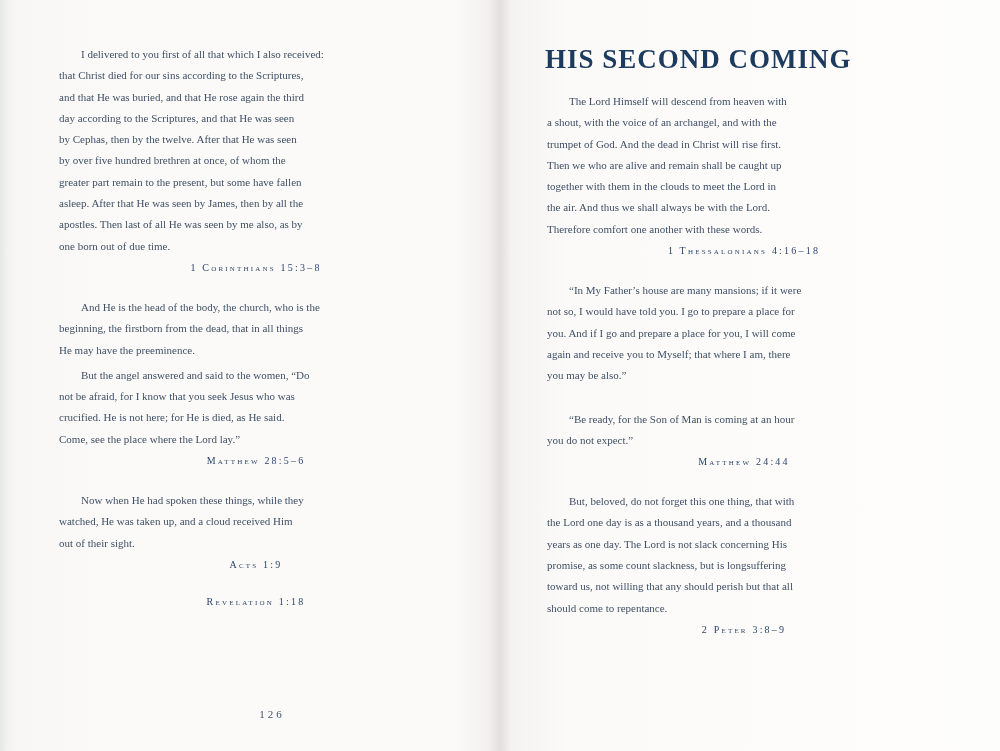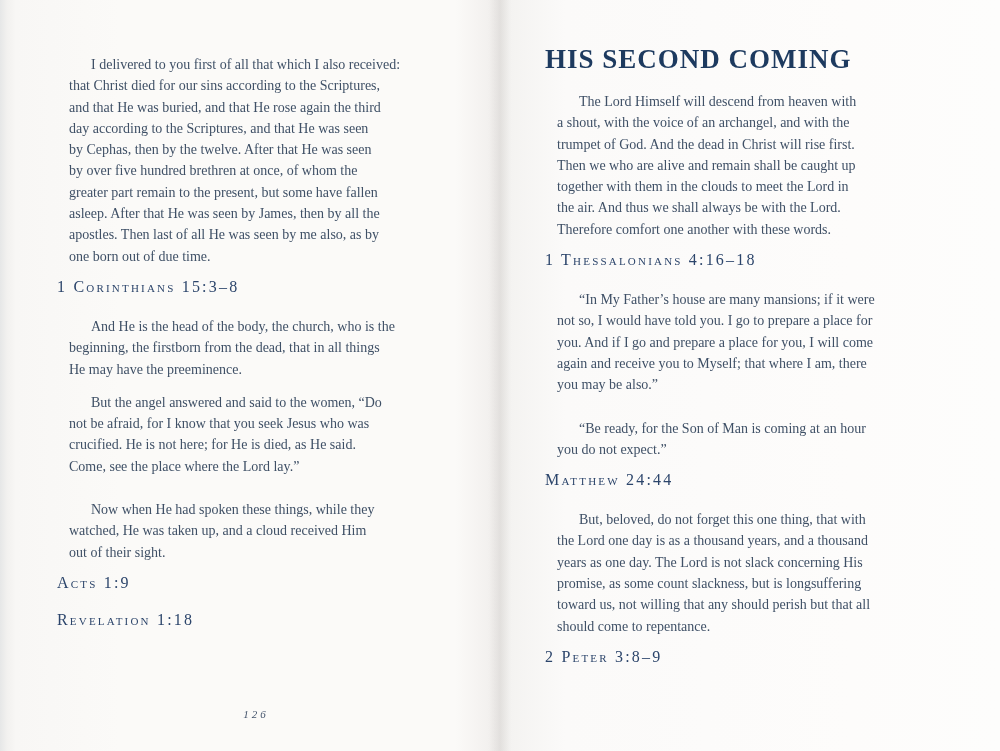--- a/index.html
+++ b/index.html
@@ -43,8 +43,8 @@
   .vblock + .vblock { margin-top: 22px; }
   .vblock.tight     { margin-top: 4px; }
   .verse {
-    margin: 12px;
-    font-size: 14px;
+    margin: 2px;
+    font-size: 11px;
     line-height: 21.3px;
     white-space: pre-line;
     text-indent: 22px;

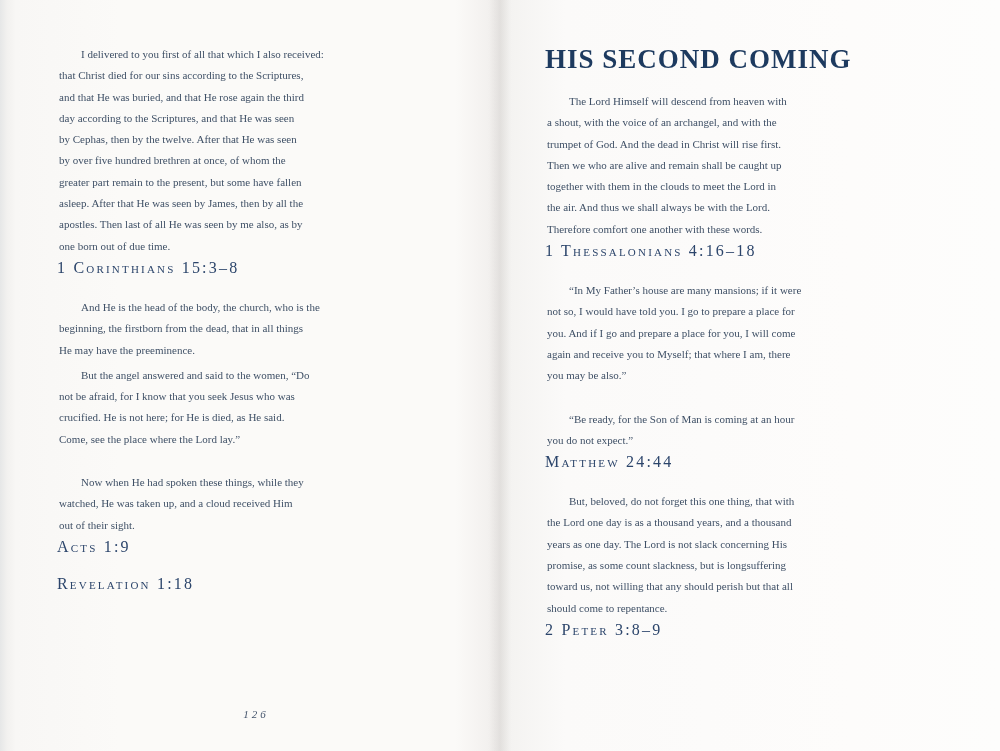--- a/index.html
+++ b/index.html
@@ -52,10 +52,10 @@
   }
   .ref {
     margin-top: 3px;
-    text-align: left;
+    text-align: center;
     font-variant: small-caps;
     letter-spacing: 2.2px;
-    font-size: 16px;
+    font-size: 10px;
     line-height: 15px;
     color: #2c456b;
   }

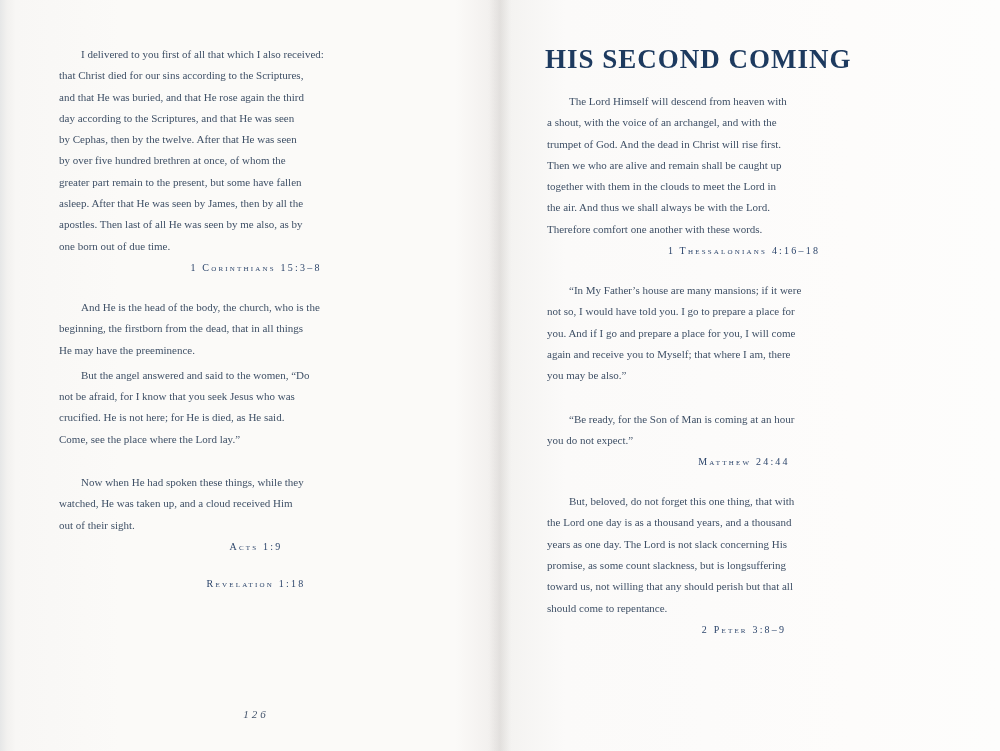--- a/index.html
+++ b/index.html
@@ -111,6 +111,7 @@
 not be afraid, for I know that you seek Jesus who was
 crucified. He is not here; for He is died, as He said.
 Come, see the place where the Lord lay.”</p>
+        <div class="ref">Matthew 28:5–6</div>
       </div>
 
       <div class="vblock">

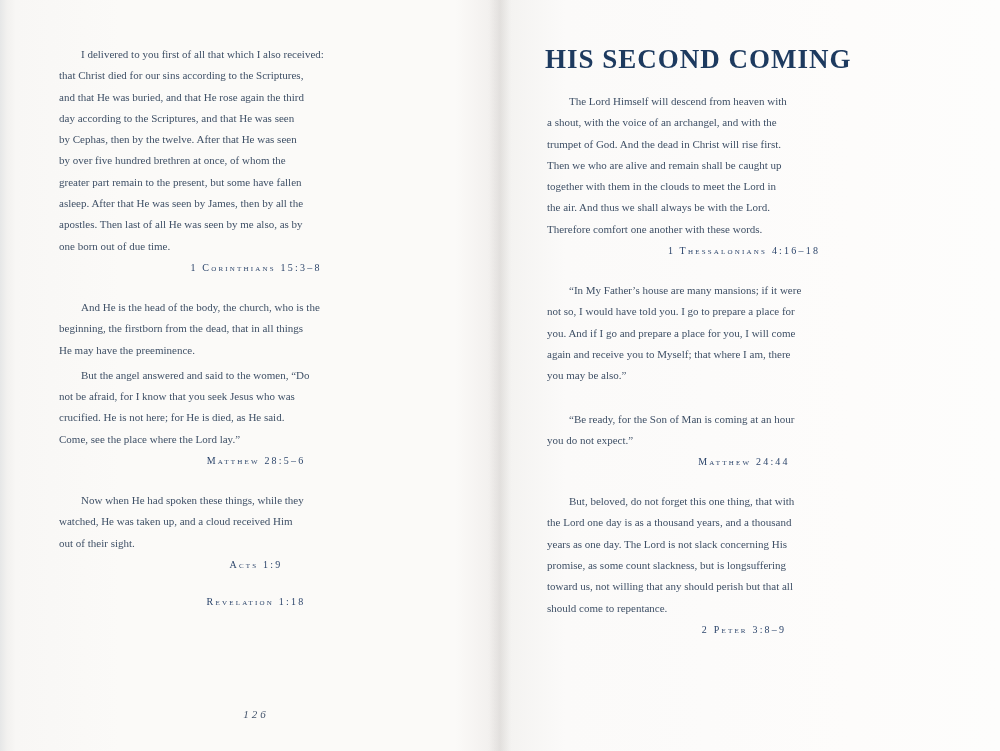--- a/index.html
+++ b/index.html
@@ -68,7 +68,7 @@
     letter-spacing: 3px;
     color: #43536b;
   }
-  .page-left  .page-number { left: 57px; font-style: italic; }
+  .page-left  .page-number { left: 73px; }
   .page-right .page-number { left: 45px; }
   .gutter {
     position: absolute;

